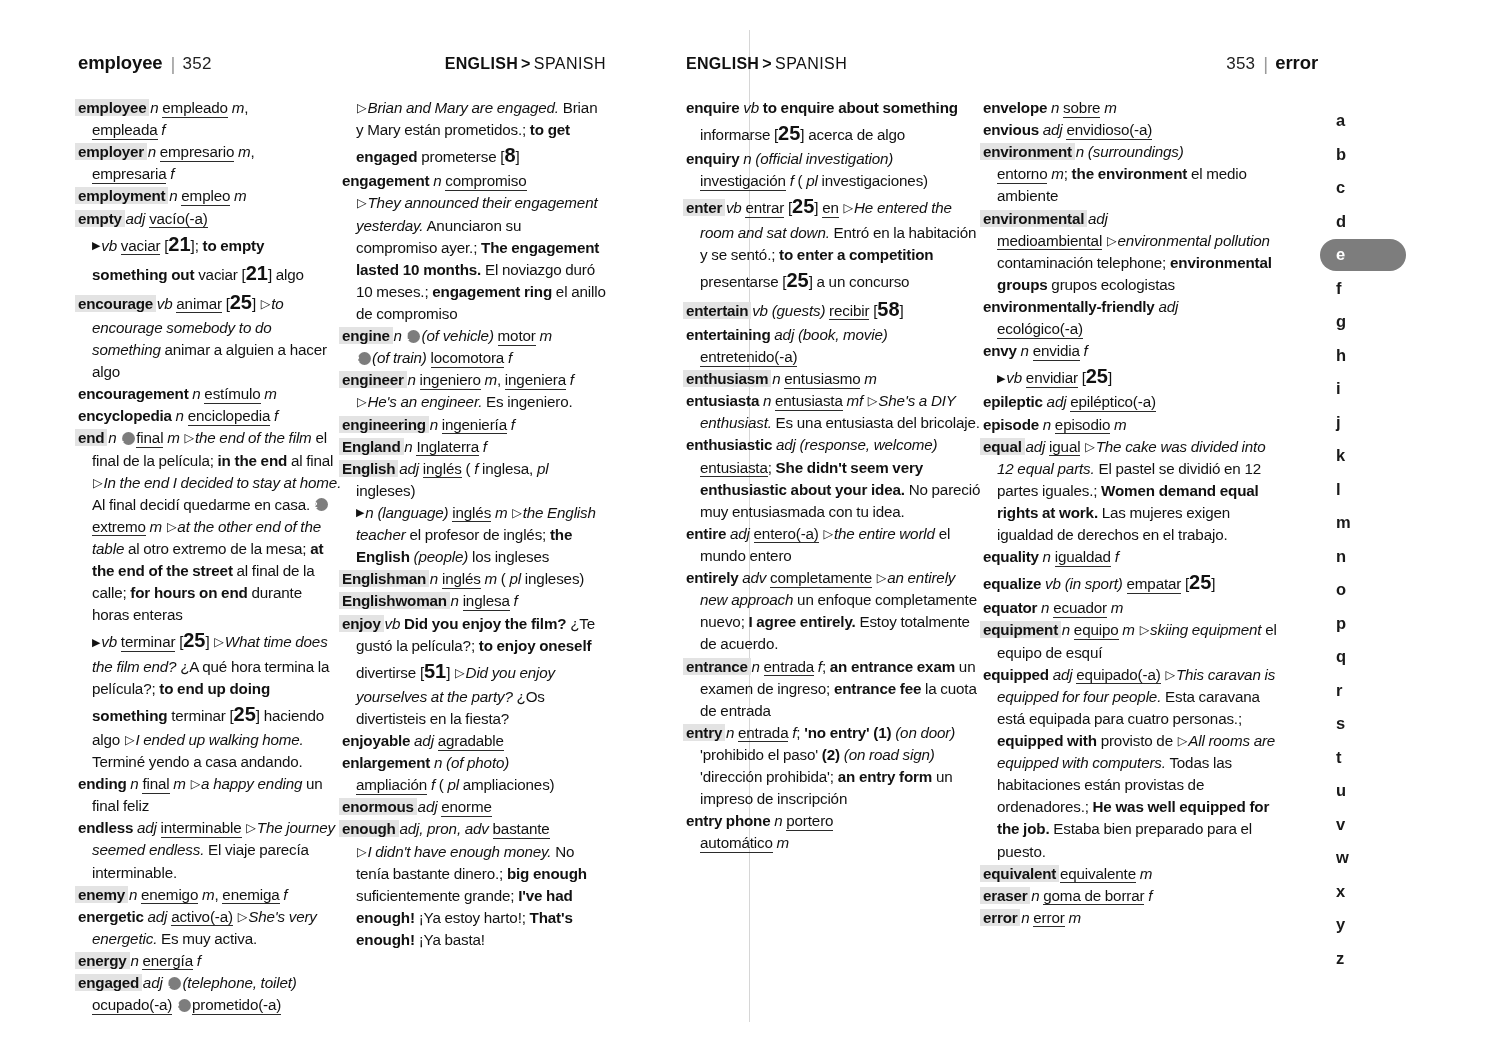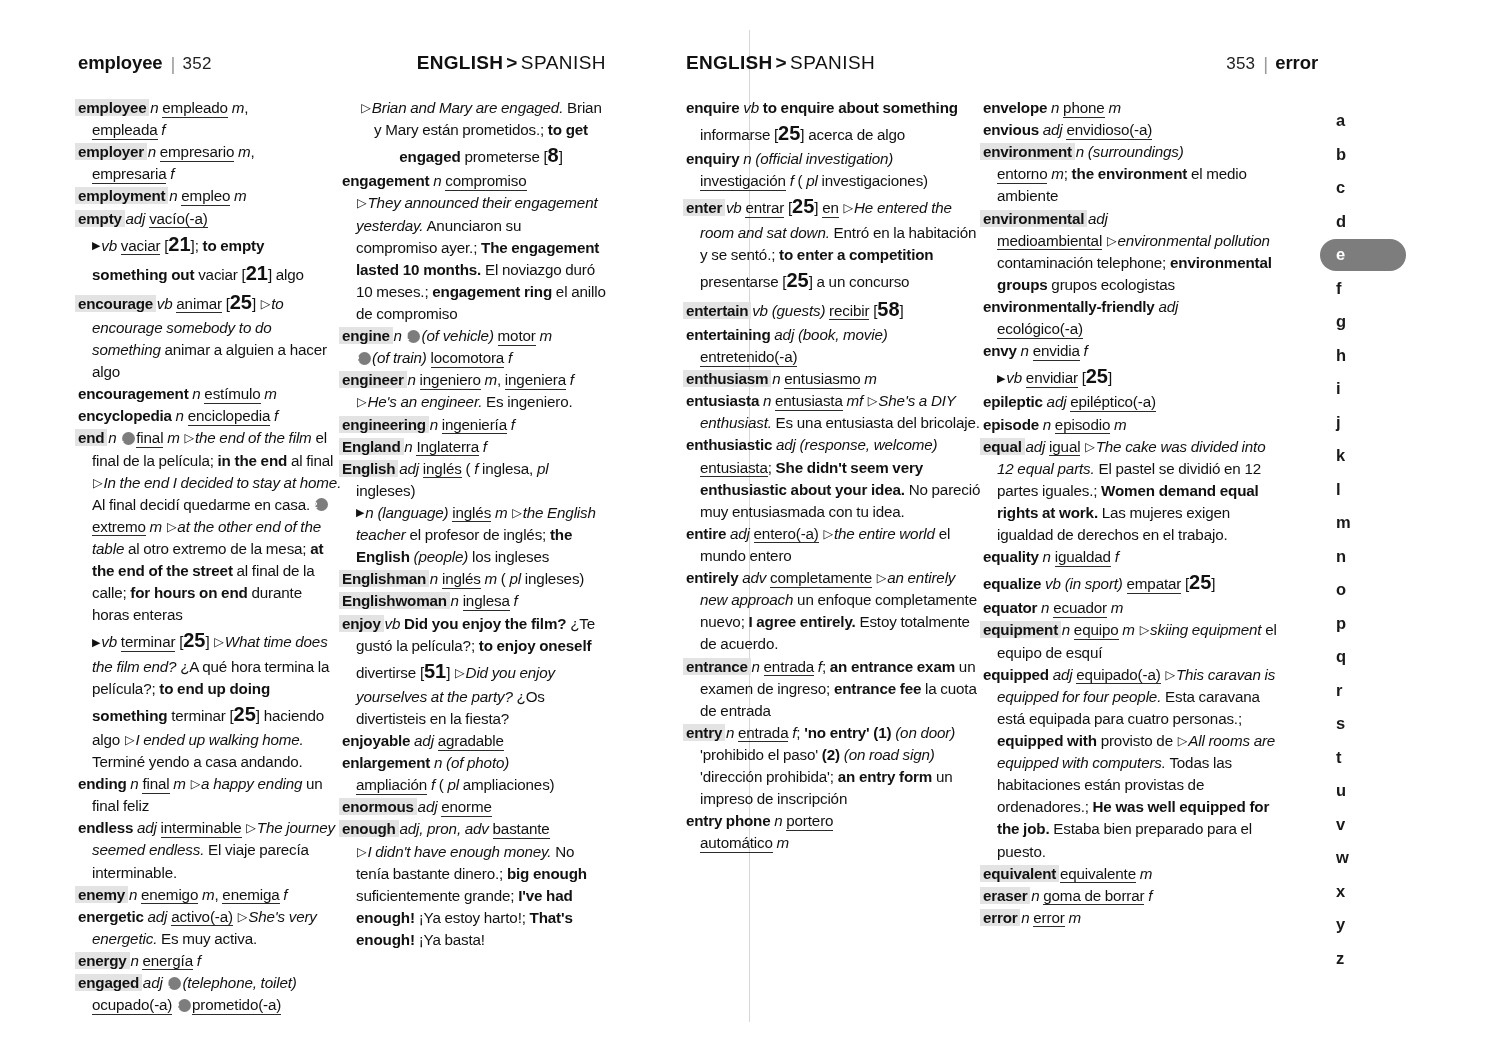--- a/index.html
+++ b/index.html
@@ -66,7 +66,7 @@
     color: #222;
     letter-spacing: .2px;
   }
-  .rh-lang { letter-spacing: .45px; font-size: 19px; }
+  .rh-lang { letter-spacing: .45px; font-size: 16px; }
   .rh-lang b { font-weight: 700; letter-spacing: .3px; }
   .rh-lang .gt { font-weight: 600; margin: 0 3px; }
   .rh-unit { display: flex; align-items: baseline; }

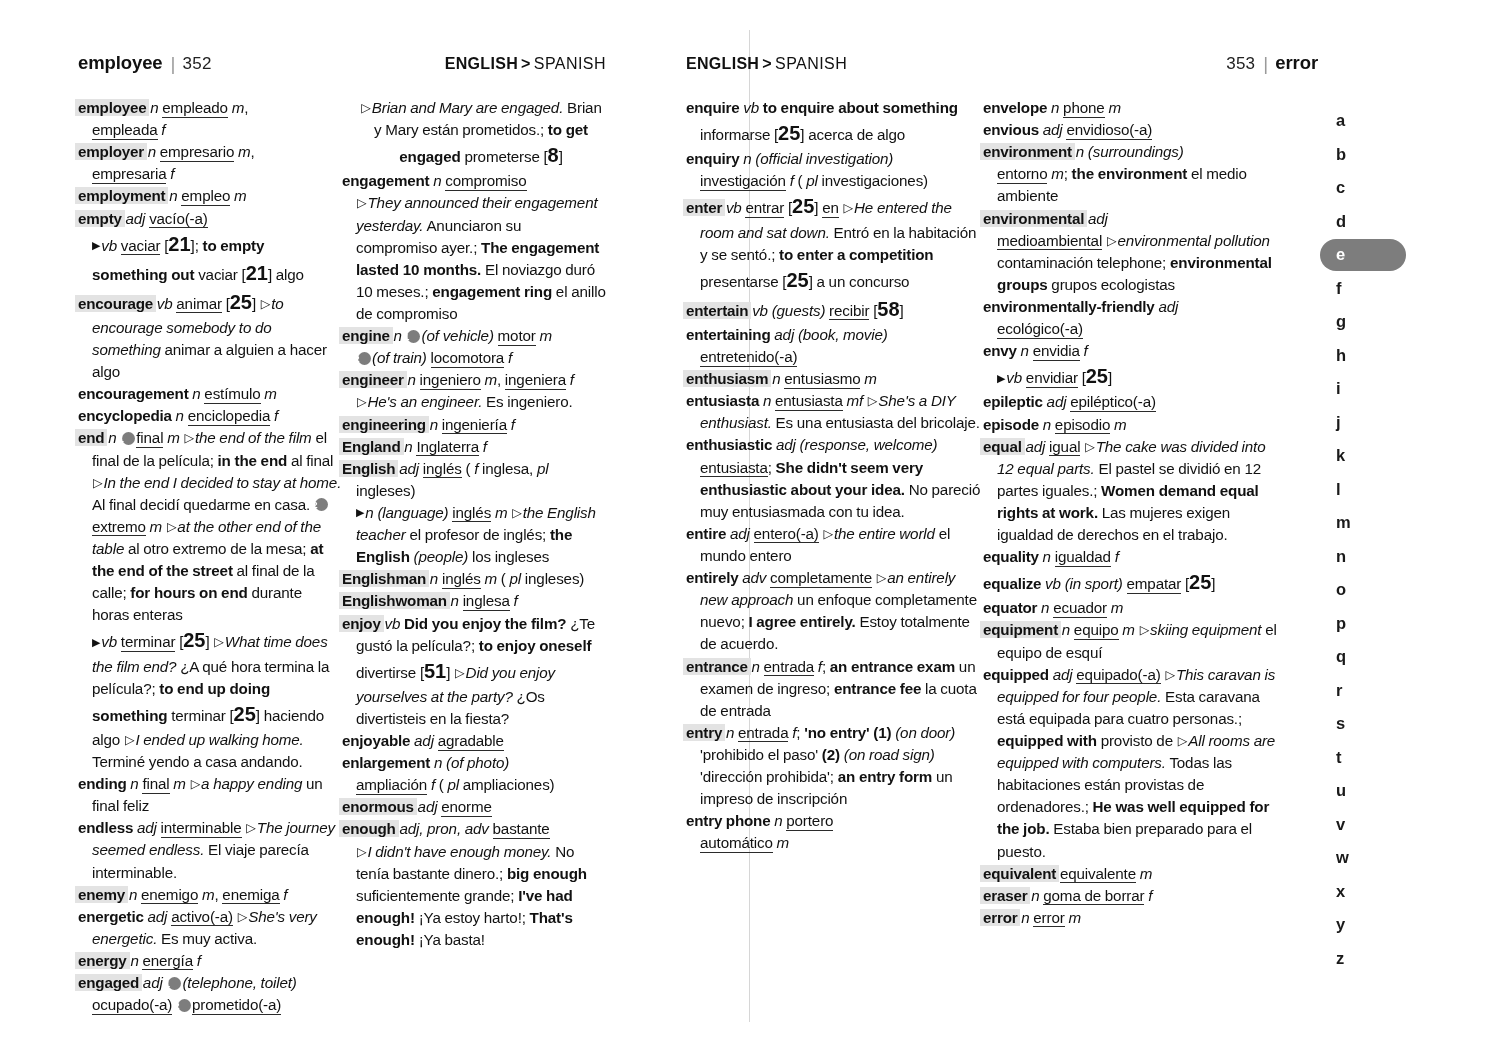--- a/index.html
+++ b/index.html
@@ -89,7 +89,7 @@
     padding-left: 14px;
     margin: 0;
   }
-  .entry.cont { text-indent: 0; padding-left: 14px; text-align: center; }
+  .entry.cont { text-indent: 0; padding-left: 14px; }
 
   
   .hw {

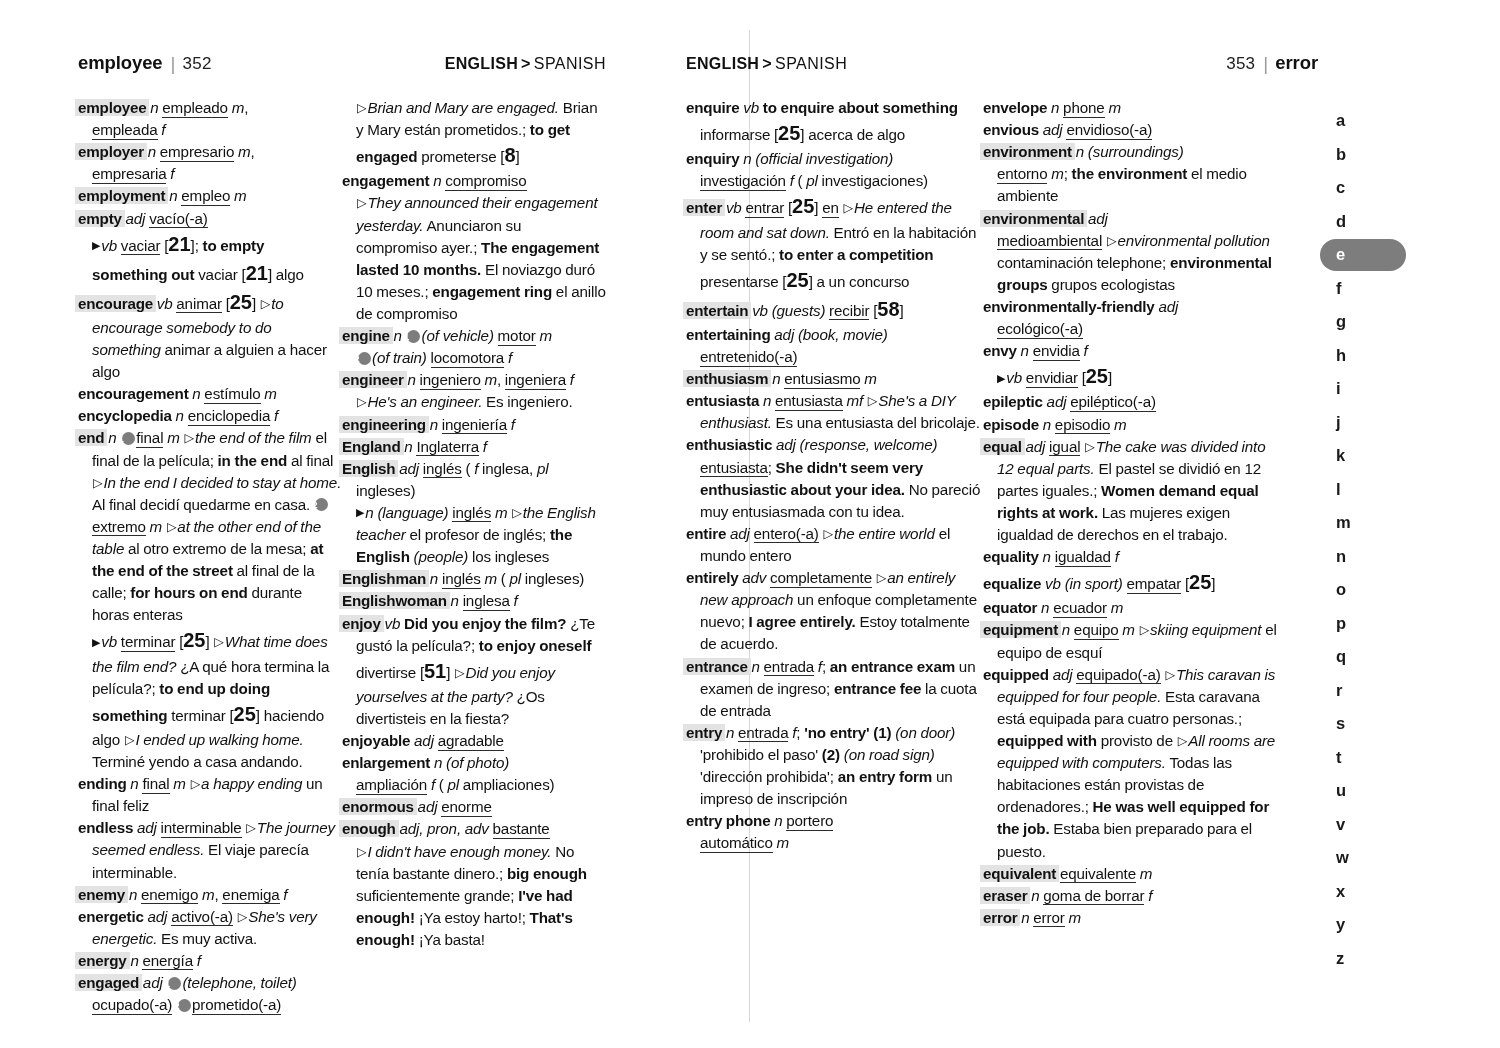--- a/index.html
+++ b/index.html
@@ -260,7 +260,7 @@
           <div class="entry"><span class="hw">entry phone</span> <span class="pos">n</span> <span class="tr">portero</span><br><span class="tr">automático</span> <span class="gen">m</span></div>
         </div>
       <div class="col">
-          <div class="entry"><span class="hw">envelope</span> <span class="pos">n</span> <span class="tr">phone</span> <span class="gen">m</span></div>
+          <div class="entry"><span class="hw">envelope</span> <span class="pos">n</span> <span class="tr">sobre</span> <span class="gen">m</span></div>
           <div class="entry"><span class="hw">envious</span> <span class="pos">adj</span> <span class="tr">envidioso(-a)</span></div>
           <div class="entry"><span class="hw hl">environment</span> <span class="pos">n</span> <span class="ctx">(surroundings)</span><br><span class="tr">entorno</span> <span class="gen">m</span><span>; </span> <span class="bd">the environment</span> <span>el medio ambiente</span></div>
           <div class="entry"><span class="hw hl">environmental</span> <span class="pos">adj</span><br><span class="tr">medioambiental</span> <span class="tri">▷</span><span class="ex">environmental pollution</span> <span>contaminación telephone; </span> <span class="bd">environmental groups</span> <span>grupos ecologistas</span></div>

